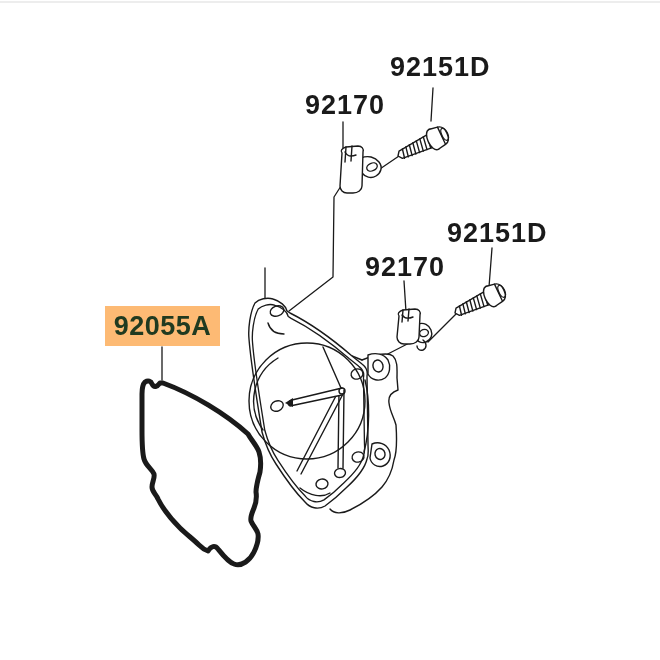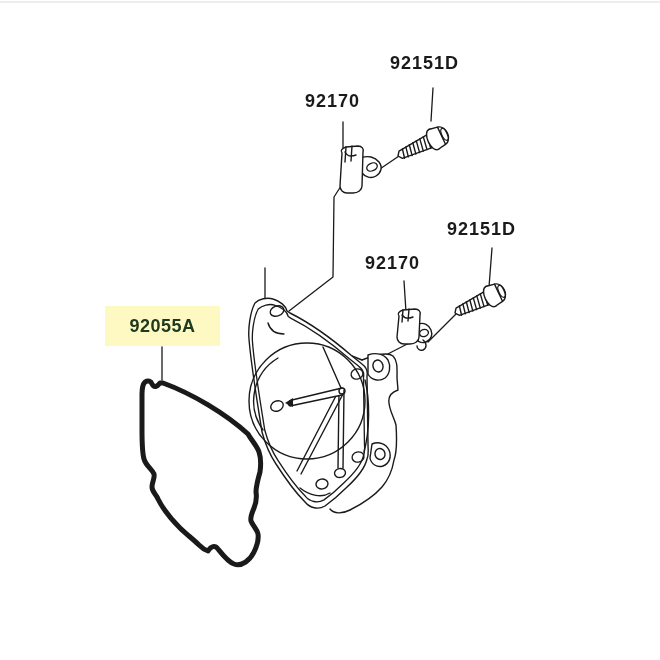--- a/index.html
+++ b/index.html
@@ -14,7 +14,7 @@
   .part-label{
     position:absolute;
     font-weight:bold;
-    font-size:18px;
+    font-size:27px;
     letter-spacing:1px;
     color:#1a1a1a;
     white-space:nowrap;

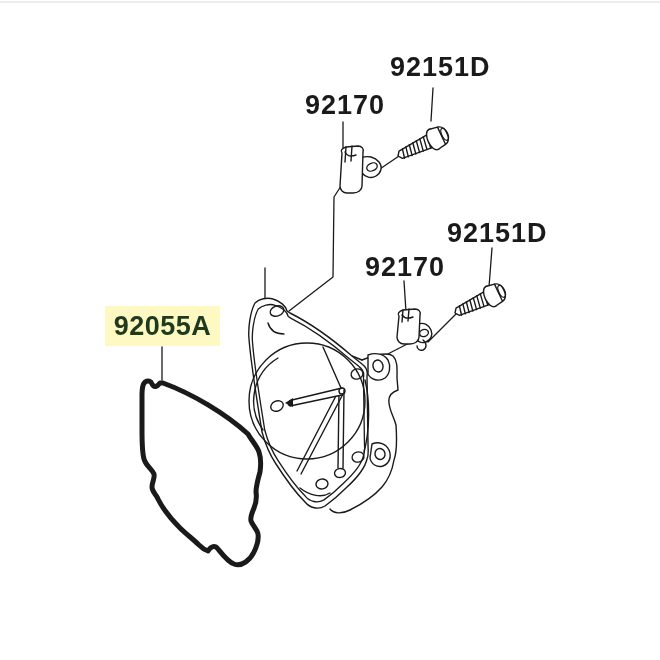--- a/index.html
+++ b/index.html
@@ -21,7 +21,7 @@
     line-height:1;
   }
   .part-label.highlight{
-    background:#fef9c3;
+    background:#fdba74;
     color:#203a20;
     width:115px;
     height:40px;

